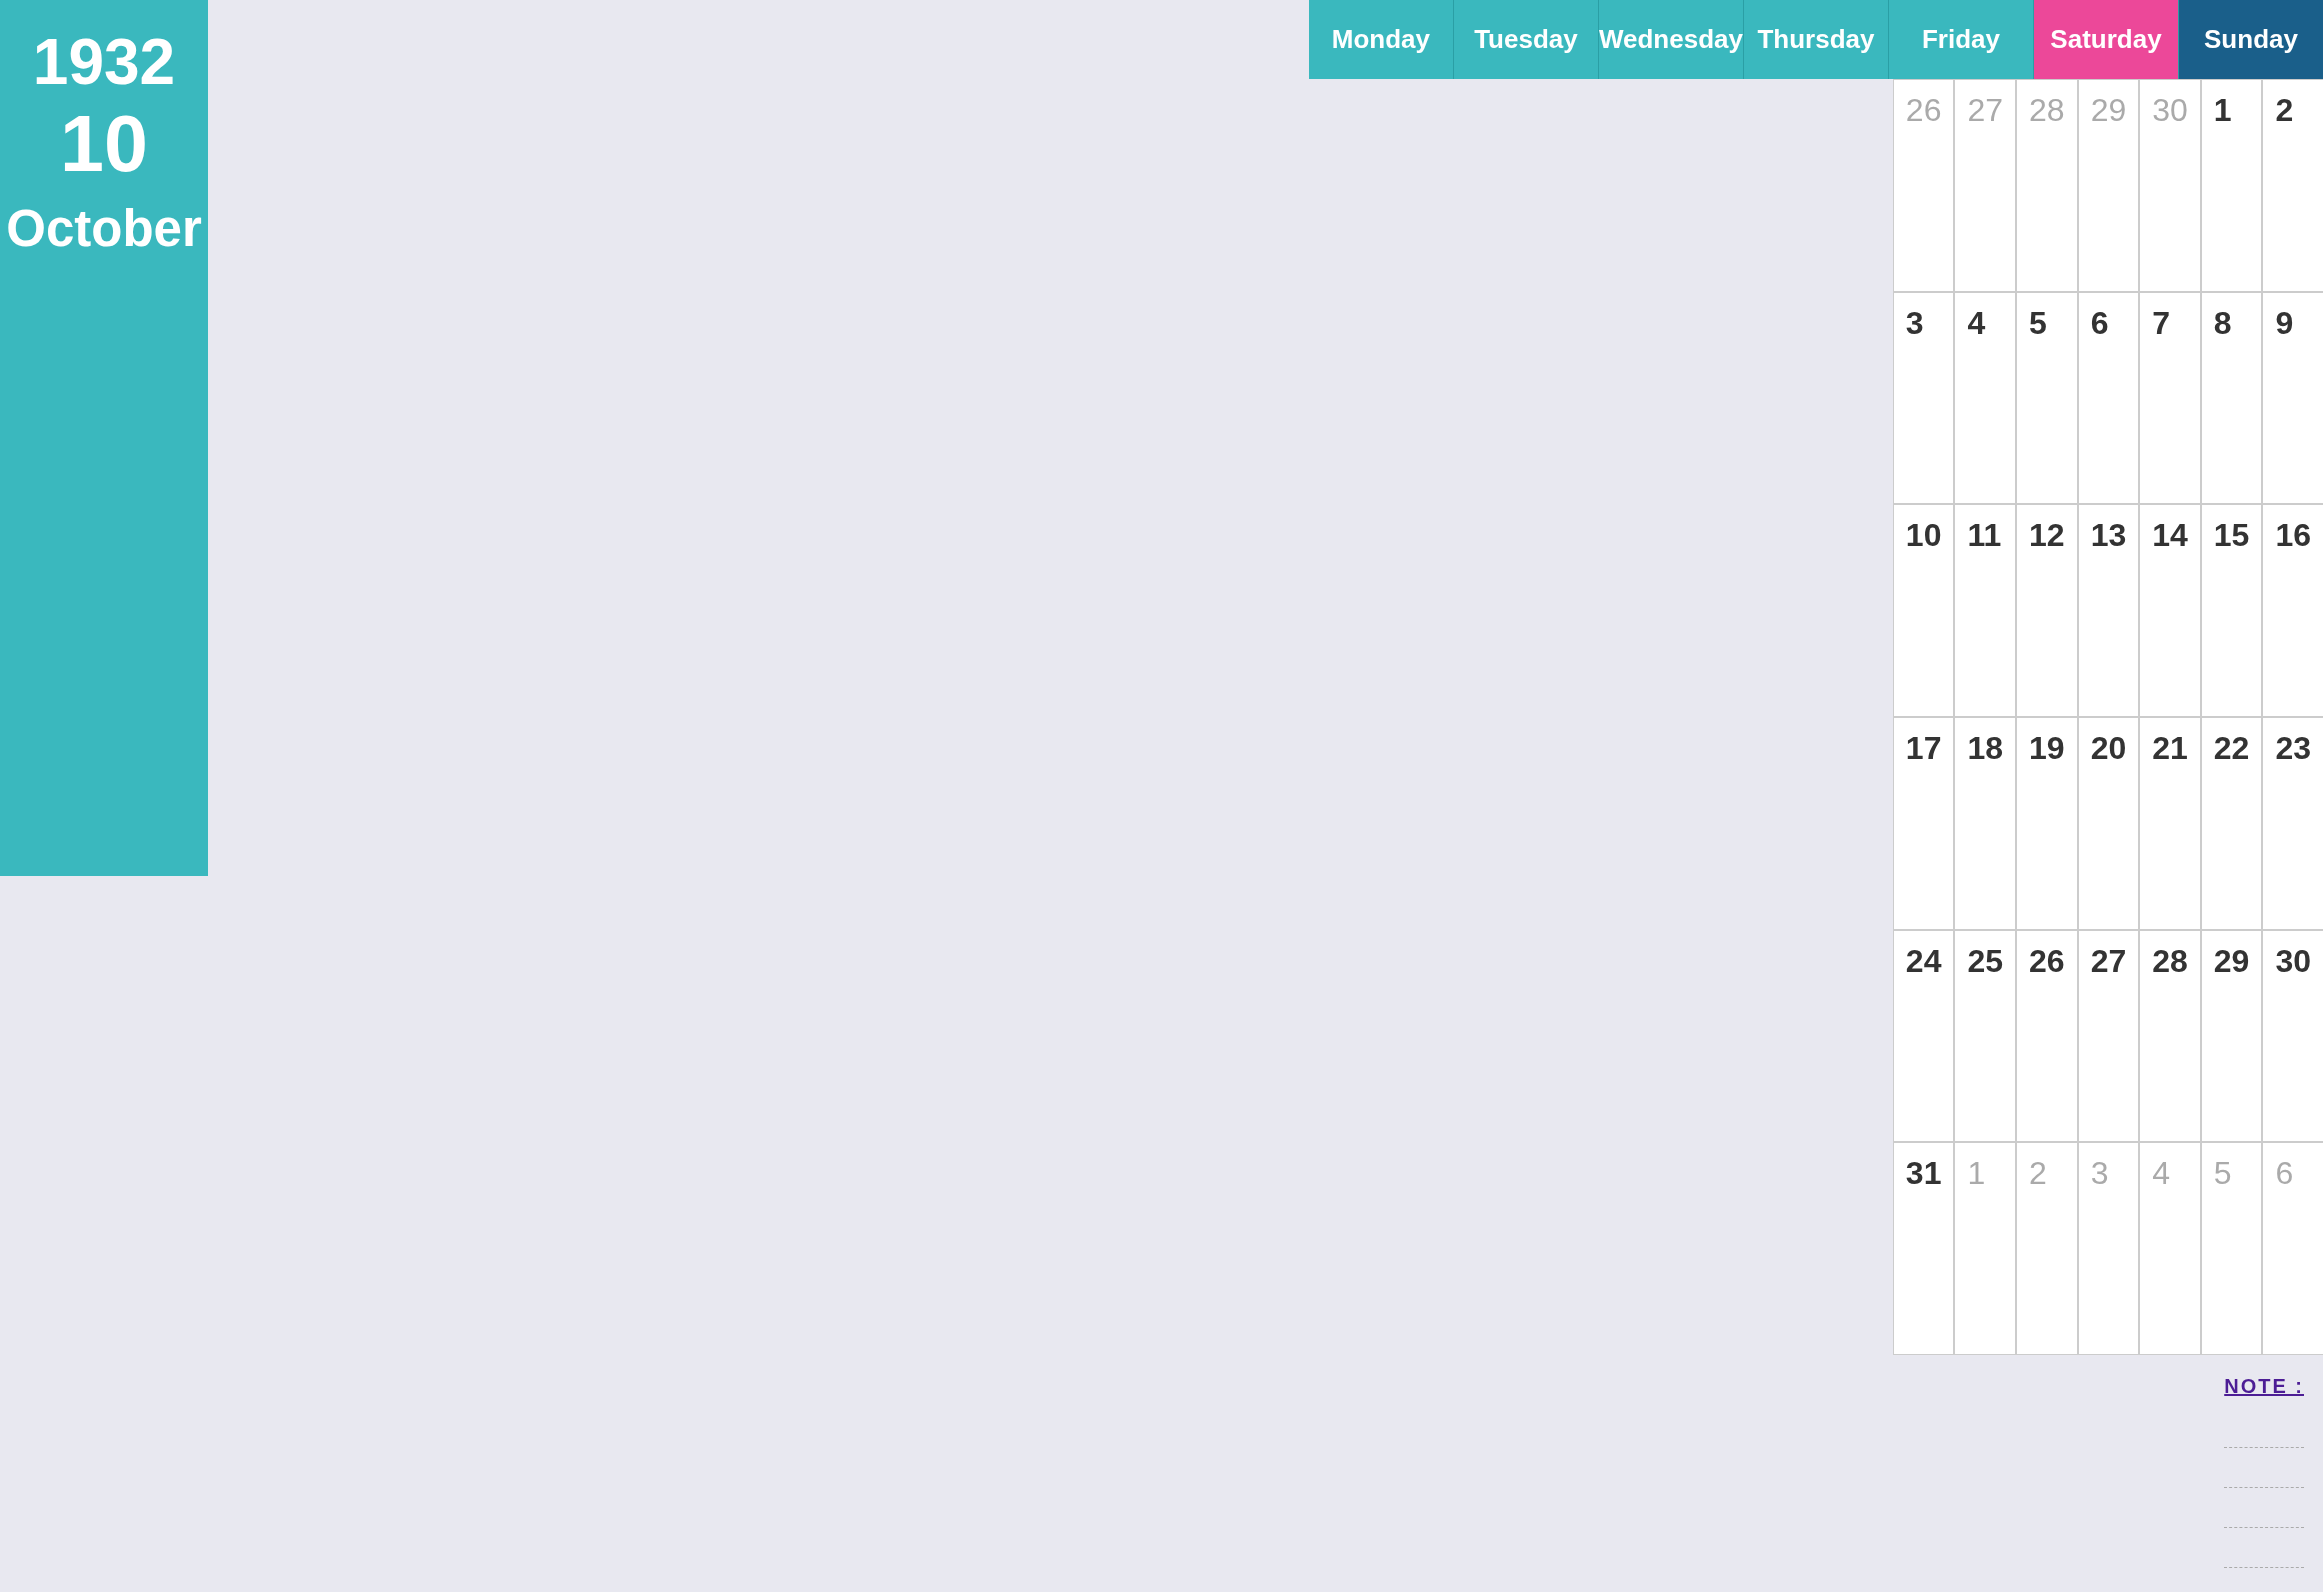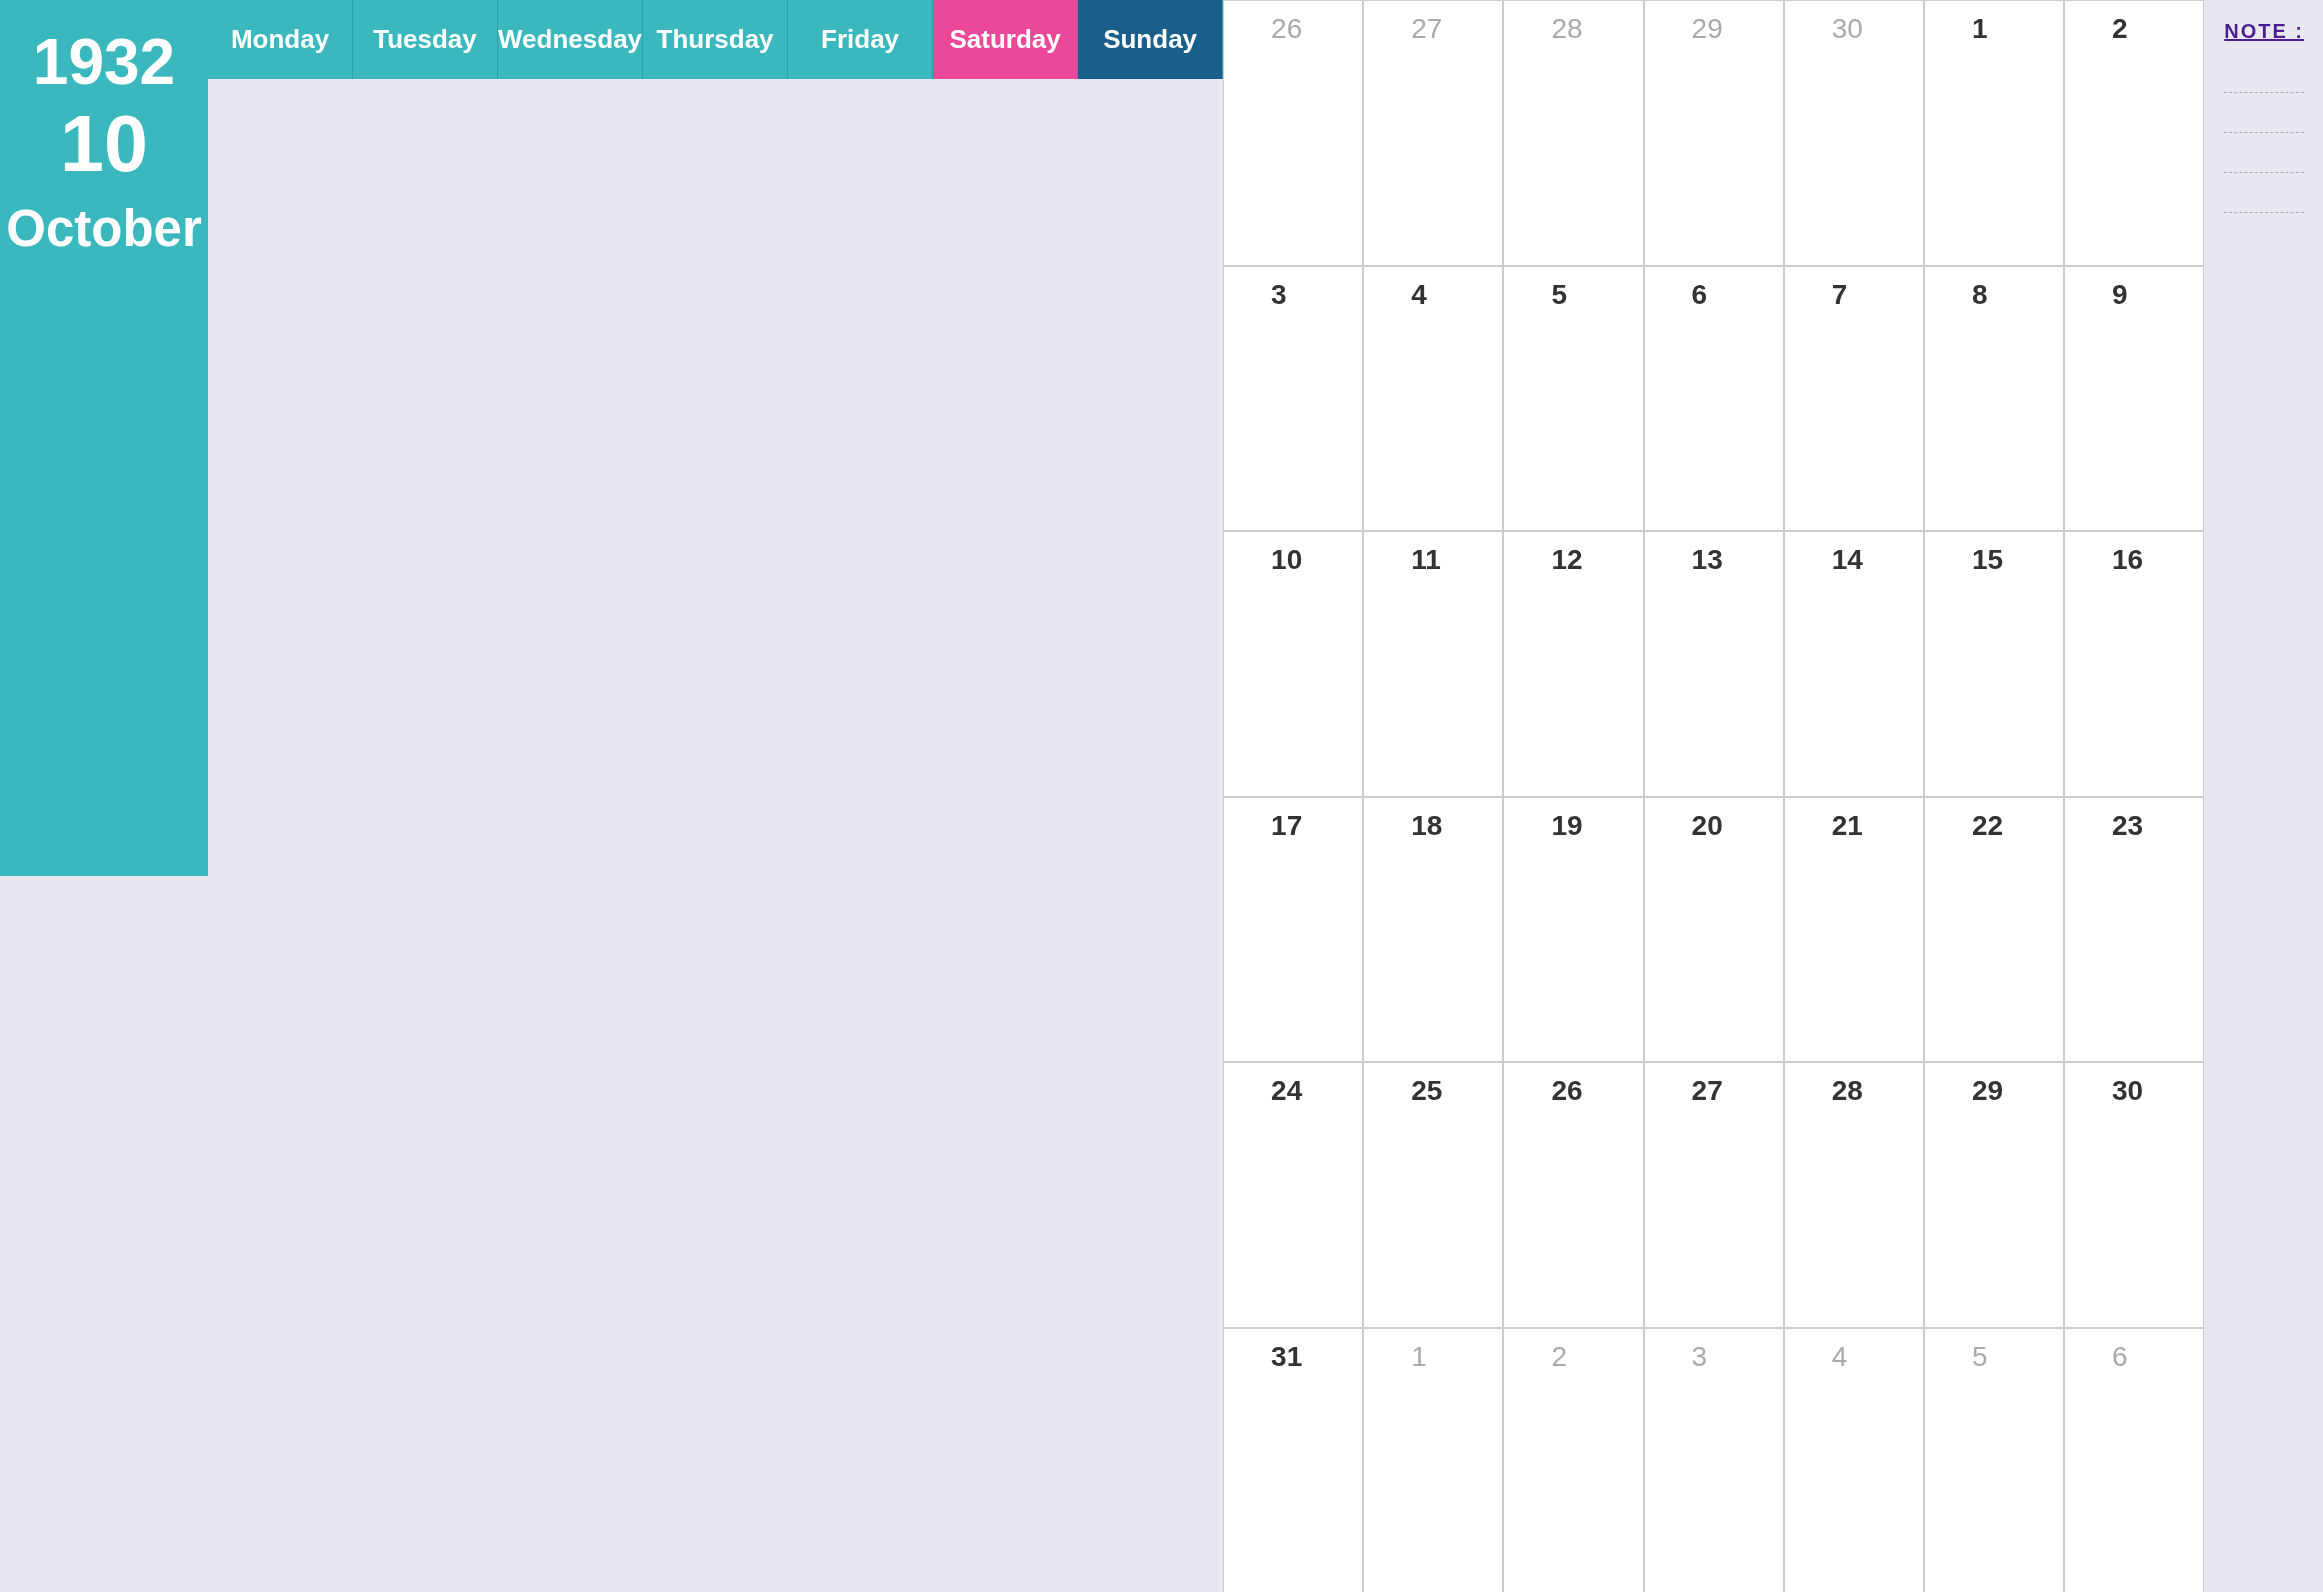--- a/index.html
+++ b/index.html
@@ -59,7 +59,8 @@
     .main-content {
       flex: 1;
       display: flex;
-      flex-direction: row;
+      flex-direction: column;
+      align-items: flex-end;
     }
 
     .day-headers {

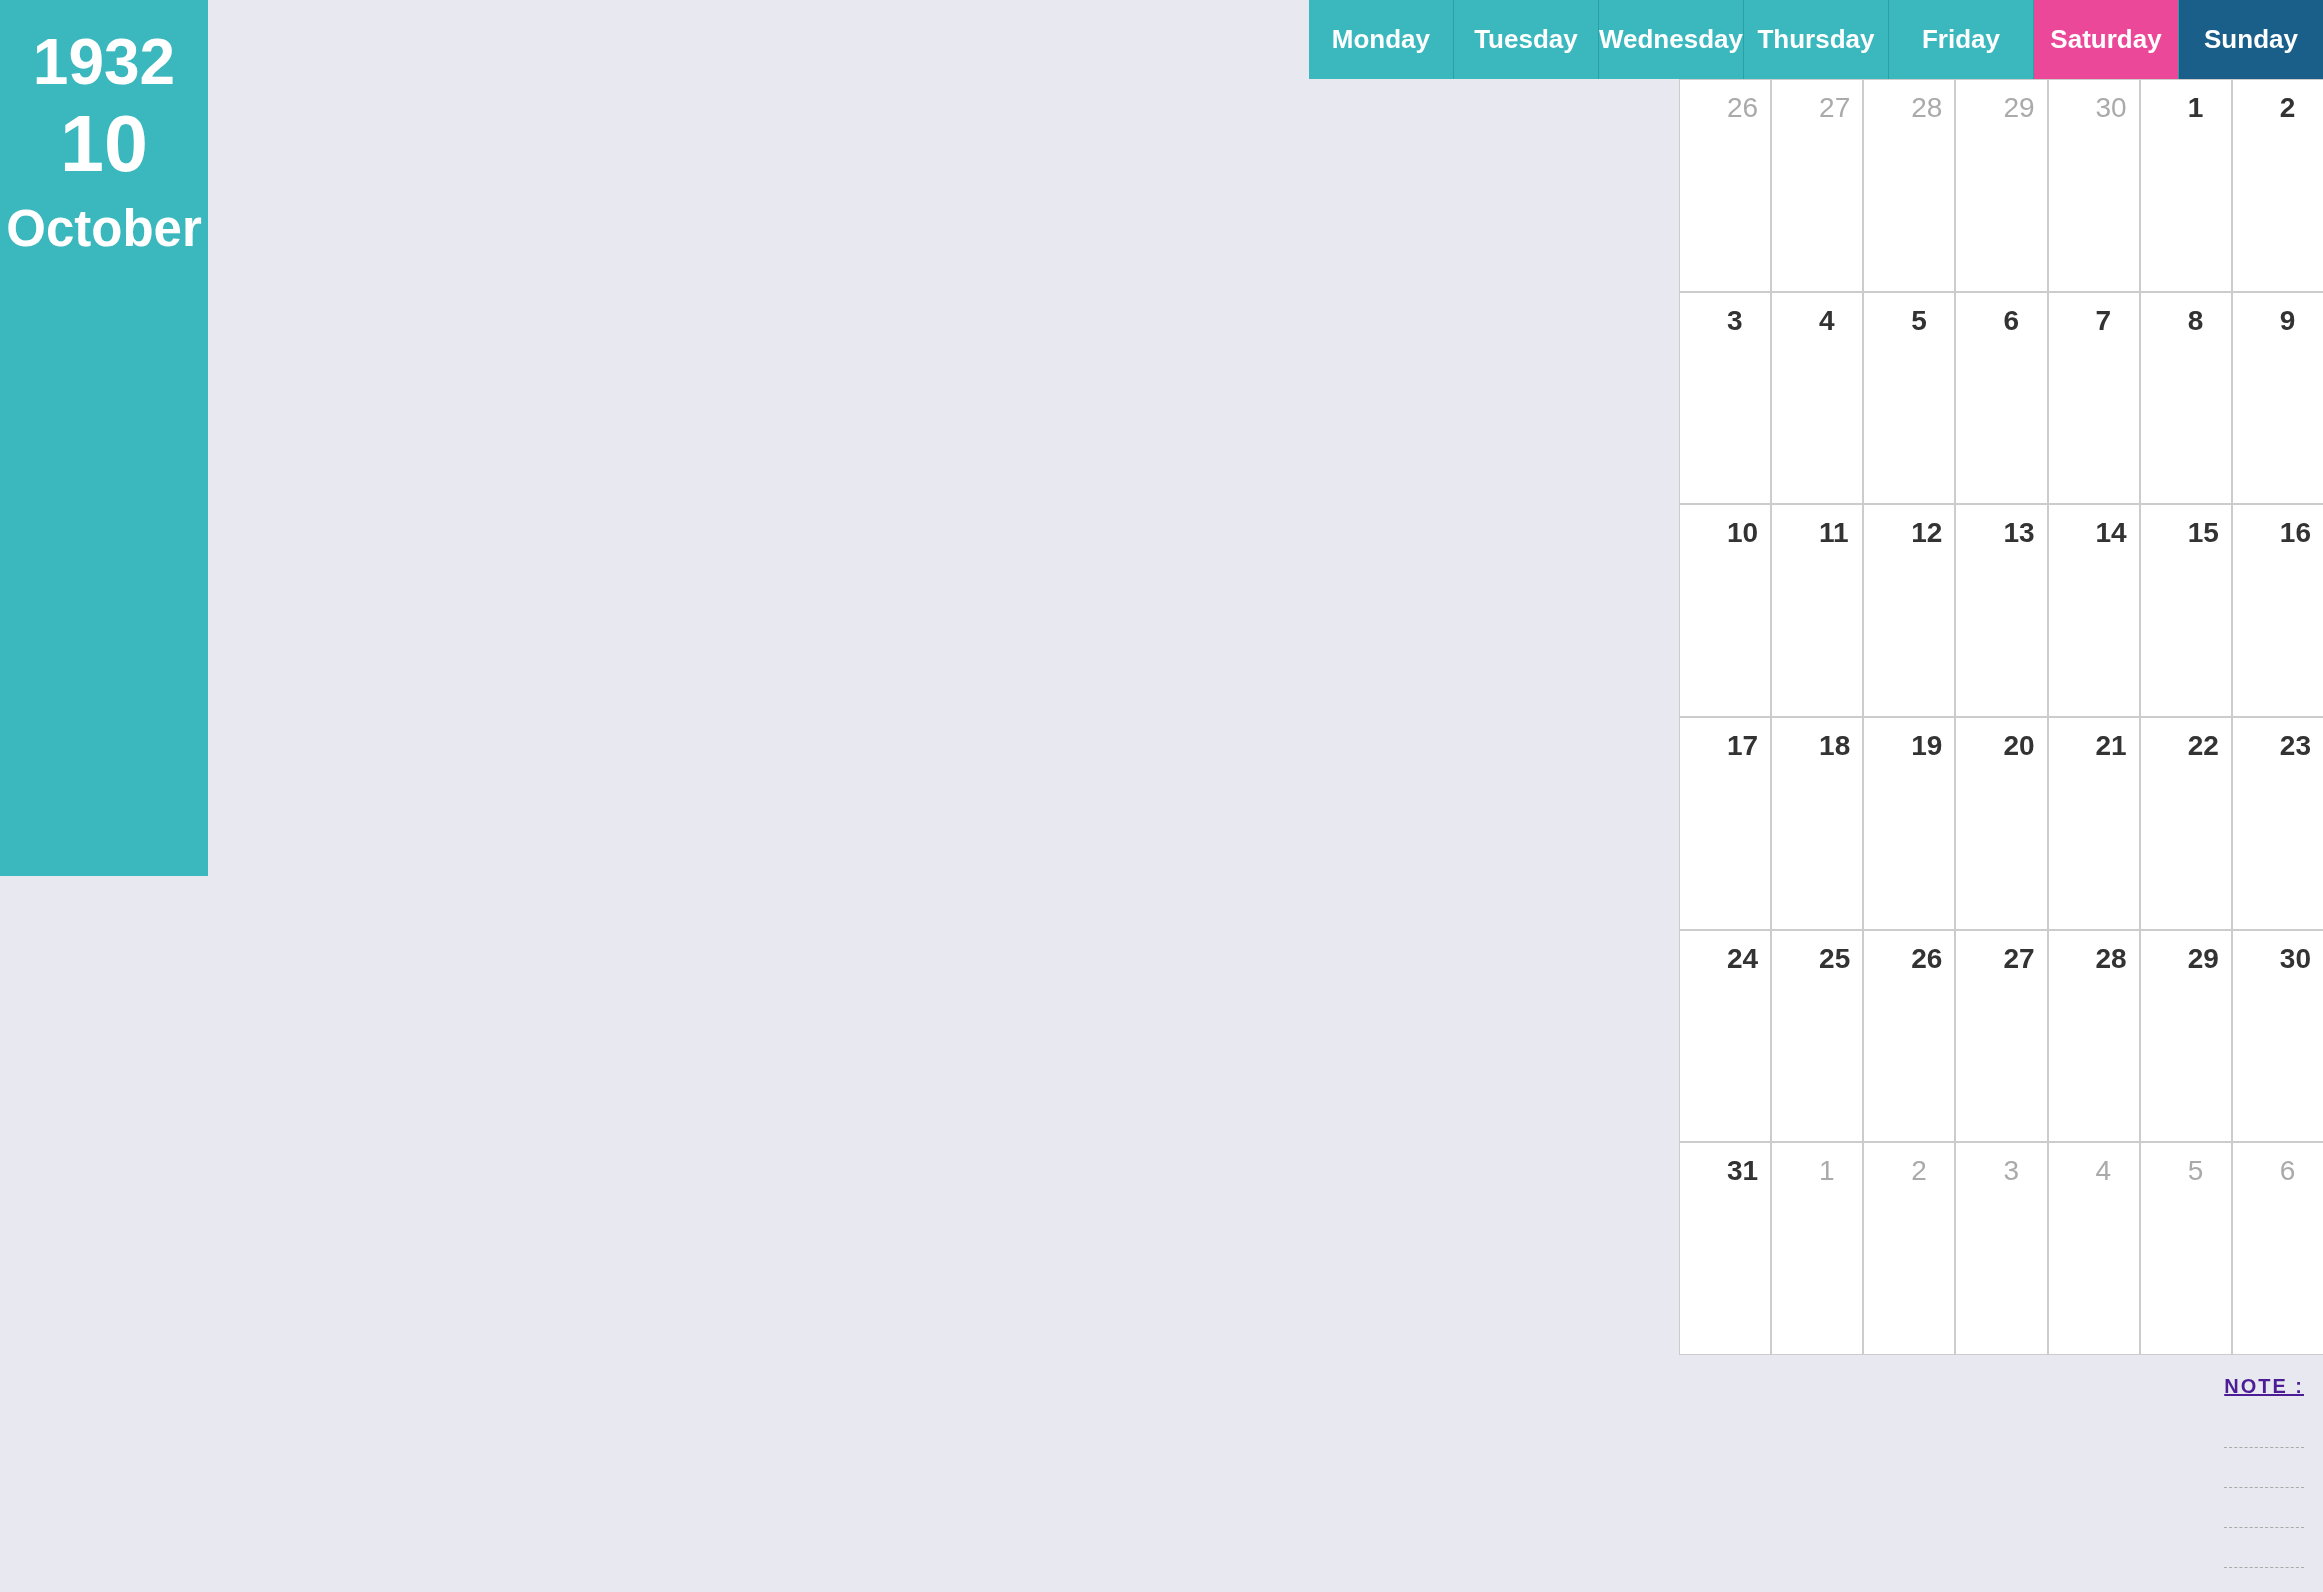--- a/index.html
+++ b/index.html
@@ -108,10 +108,9 @@
     }
 
     .cell-number {
-      font-size: 28px;
+      font-size: 32px;
       font-weight: bold;
       color: #333333;
-      margin-left: 35px;
     }
 
     .cell-number.outside {

